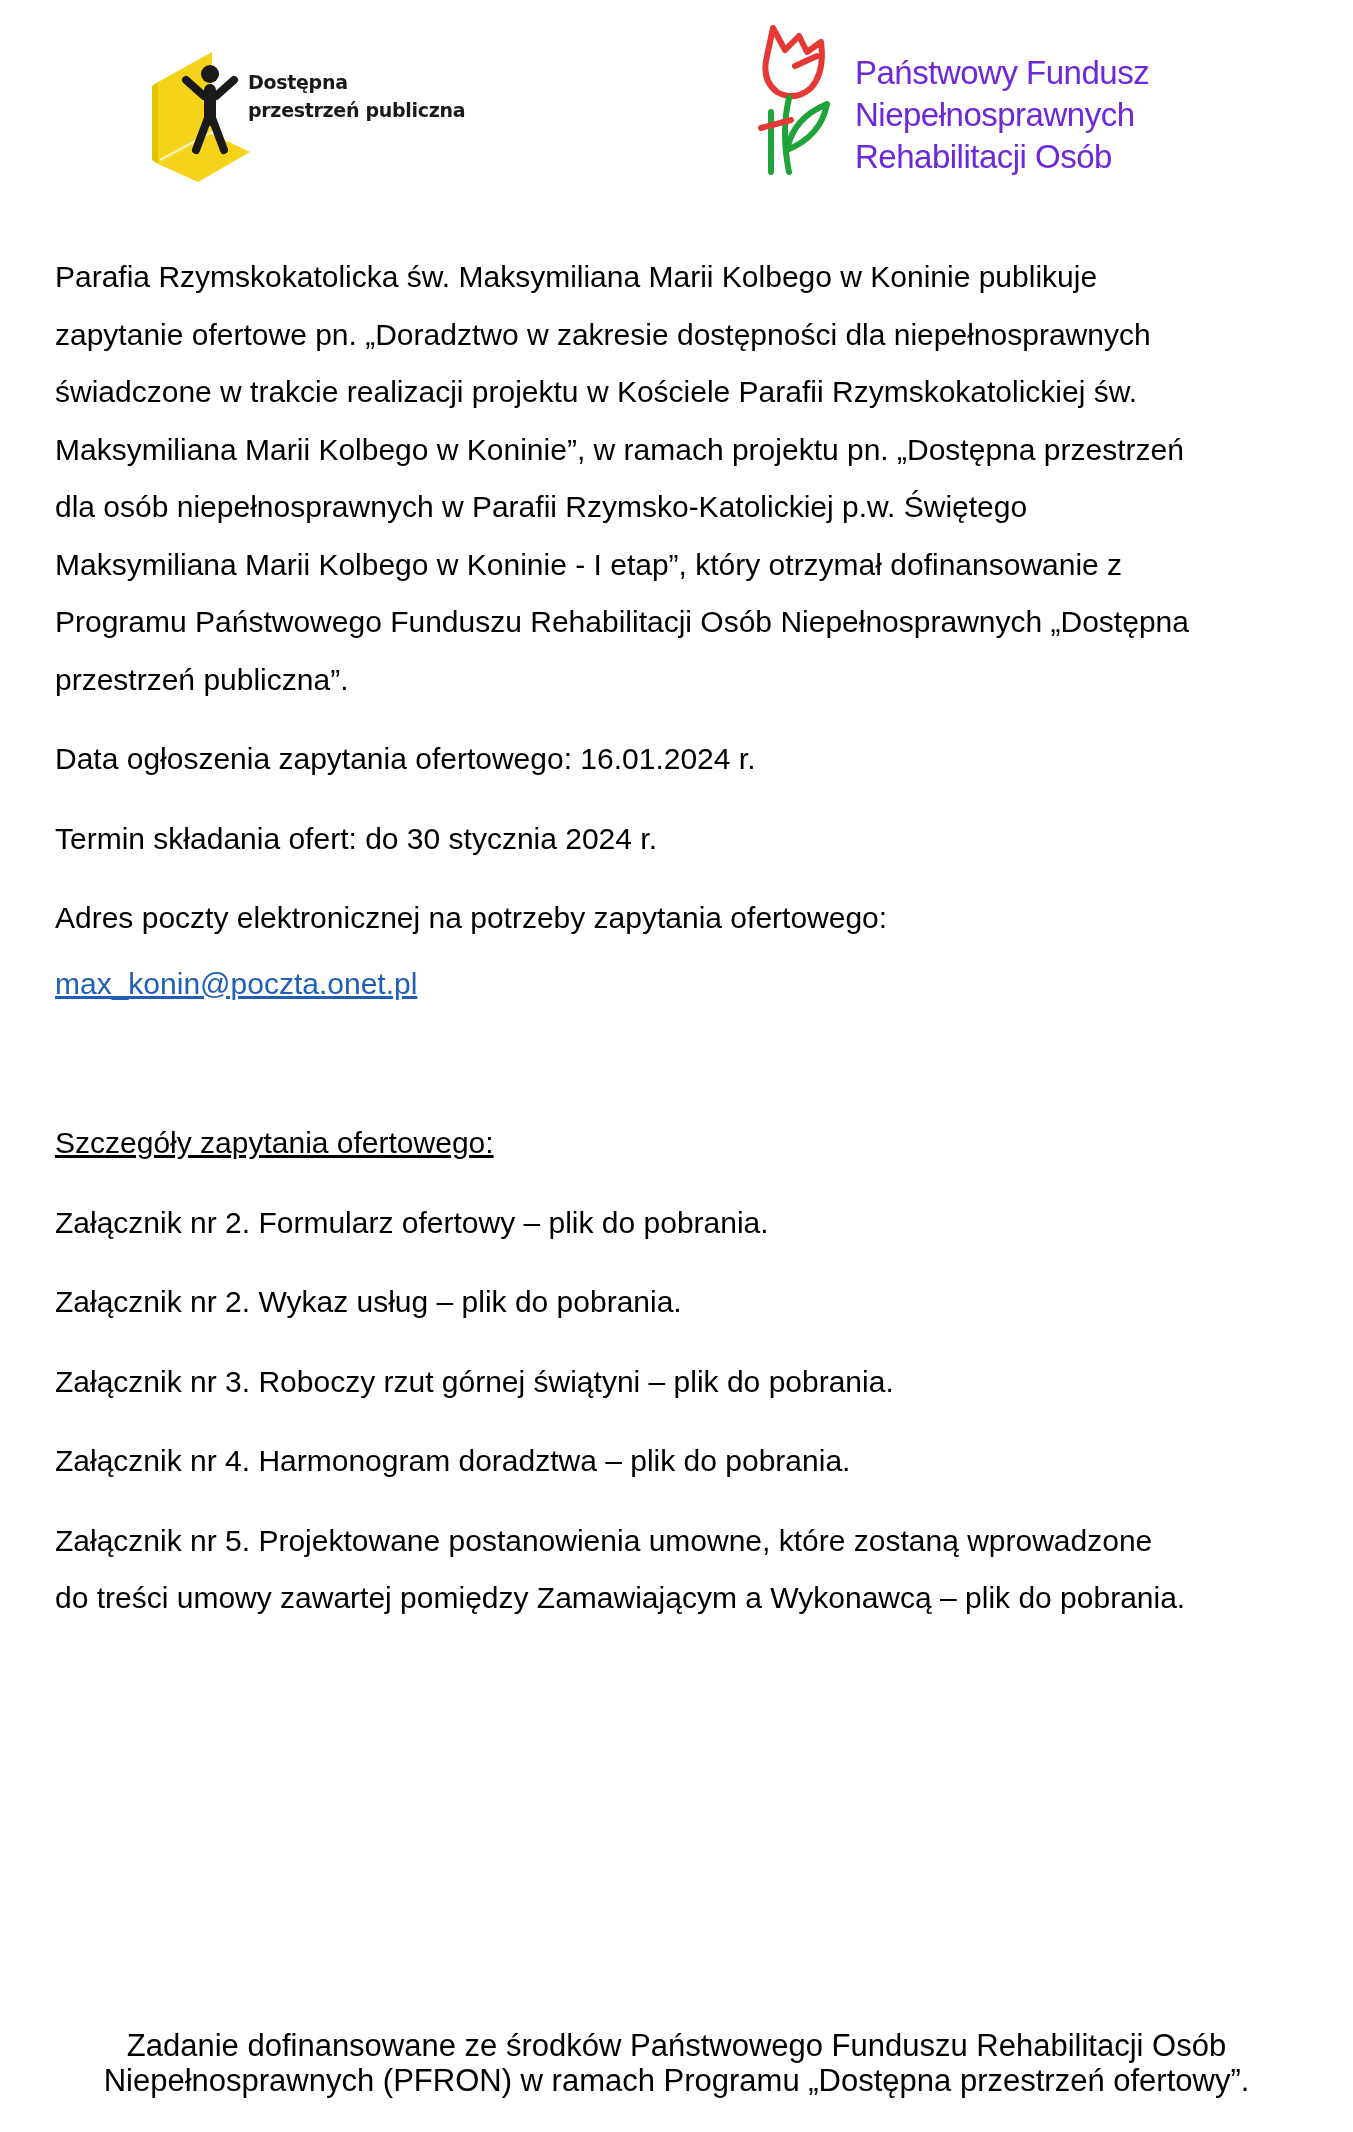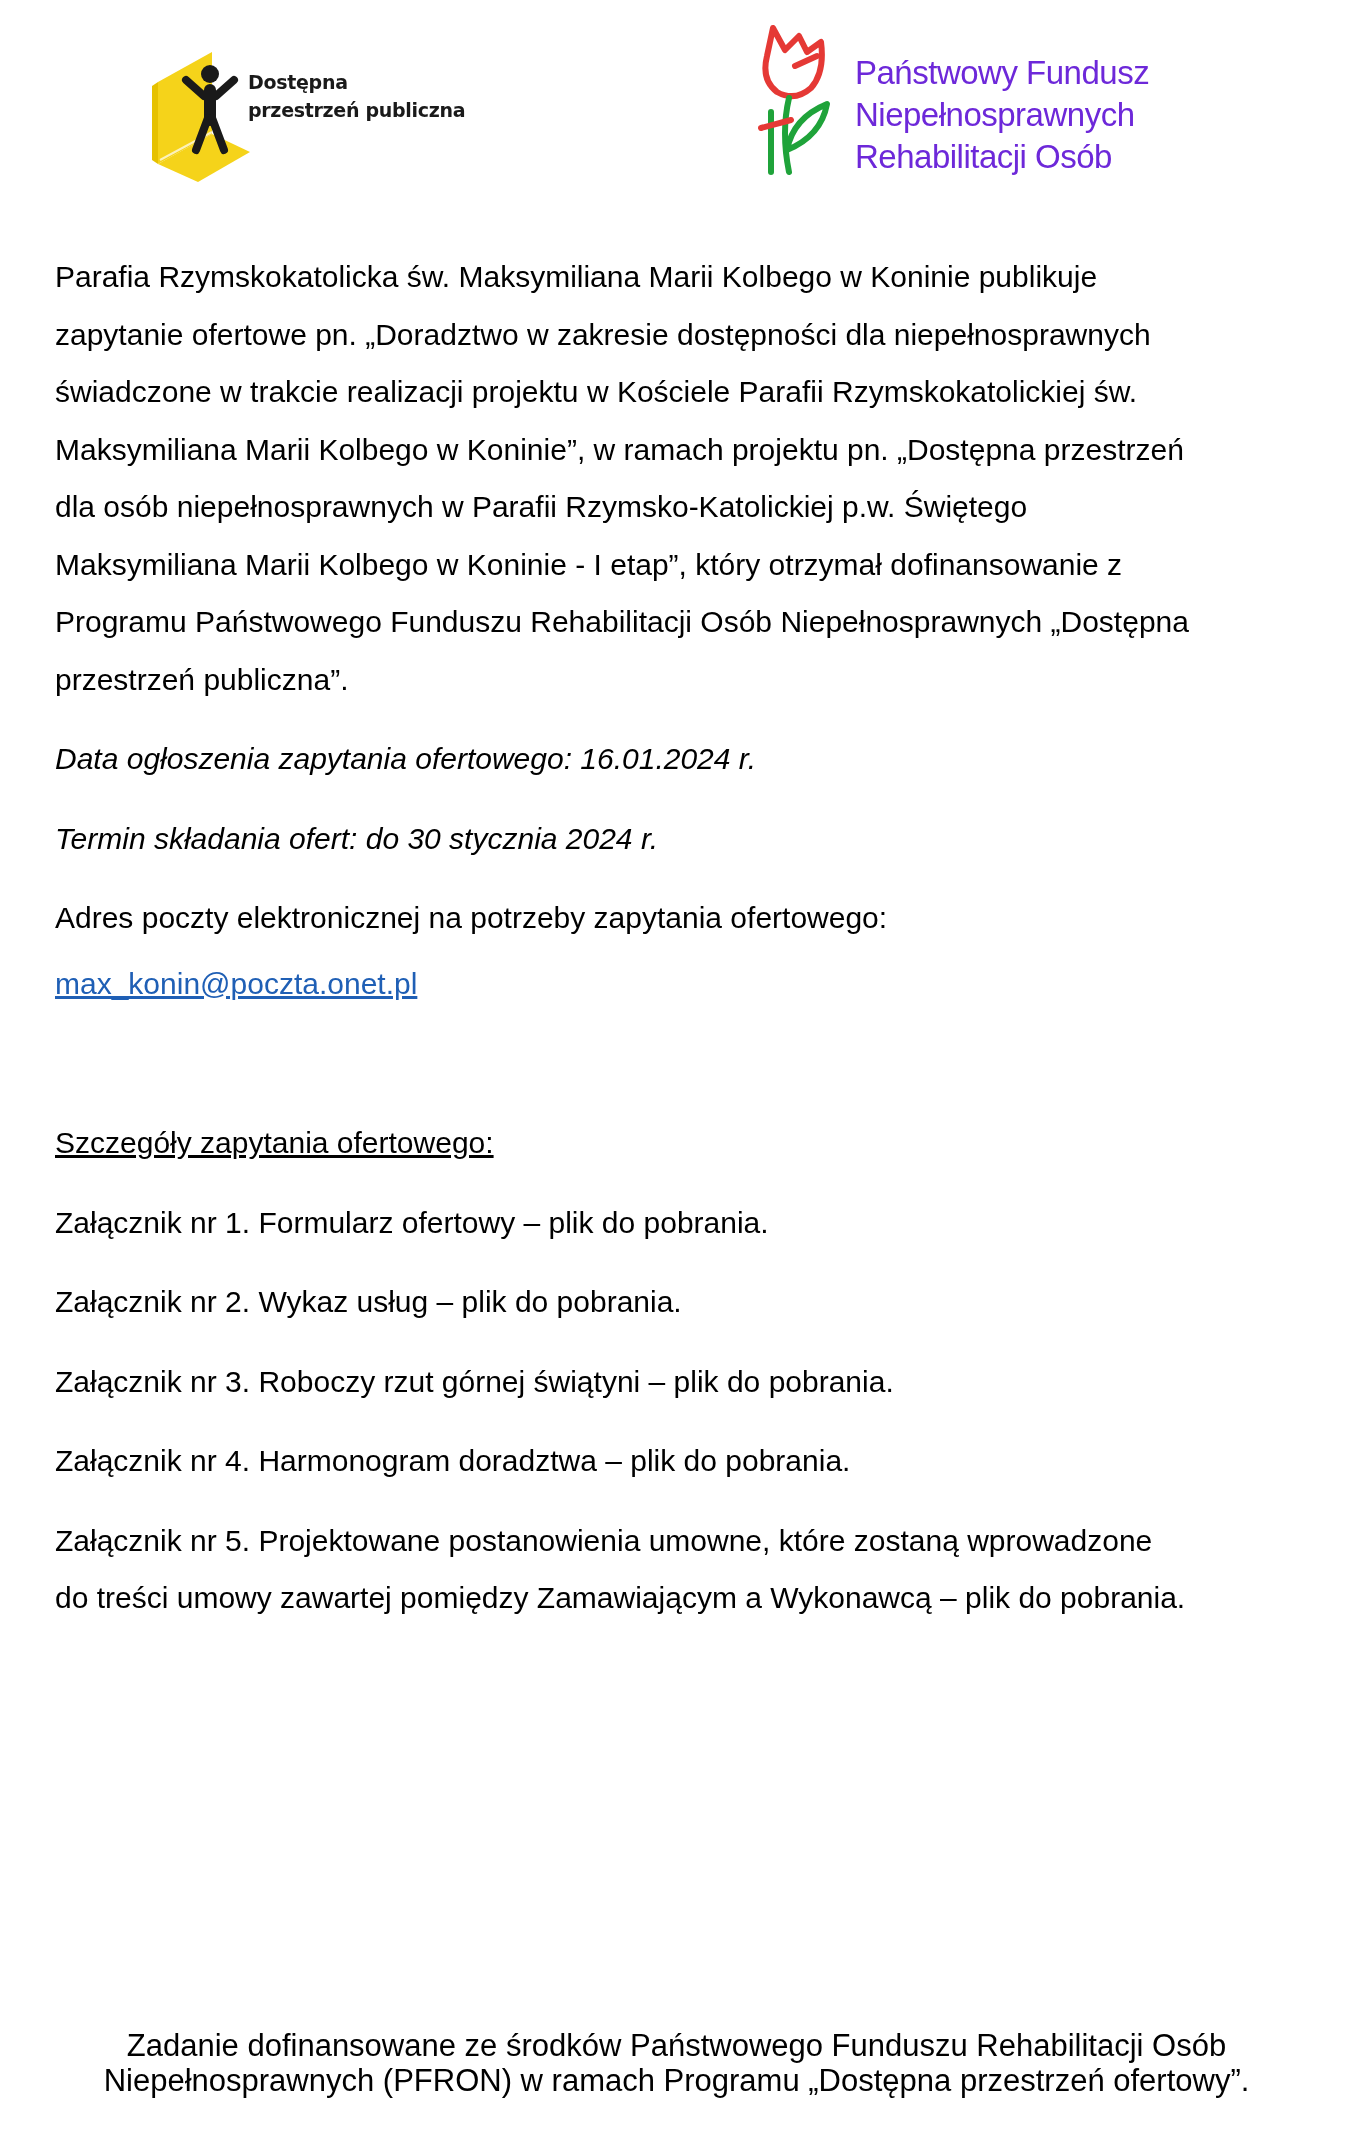--- a/index.html
+++ b/index.html
@@ -59,7 +59,7 @@
     }
     .content p { margin: 8px; }
     .p-intro { margin-bottom: 22px !important; }
-    .p-gap { margin-bottom: 22px !important; font-style: italic; }
+    .p-gap { margin-bottom: 22px !important; }
     .email-link {
       color: #1f5fb5;
       text-decoration: underline;

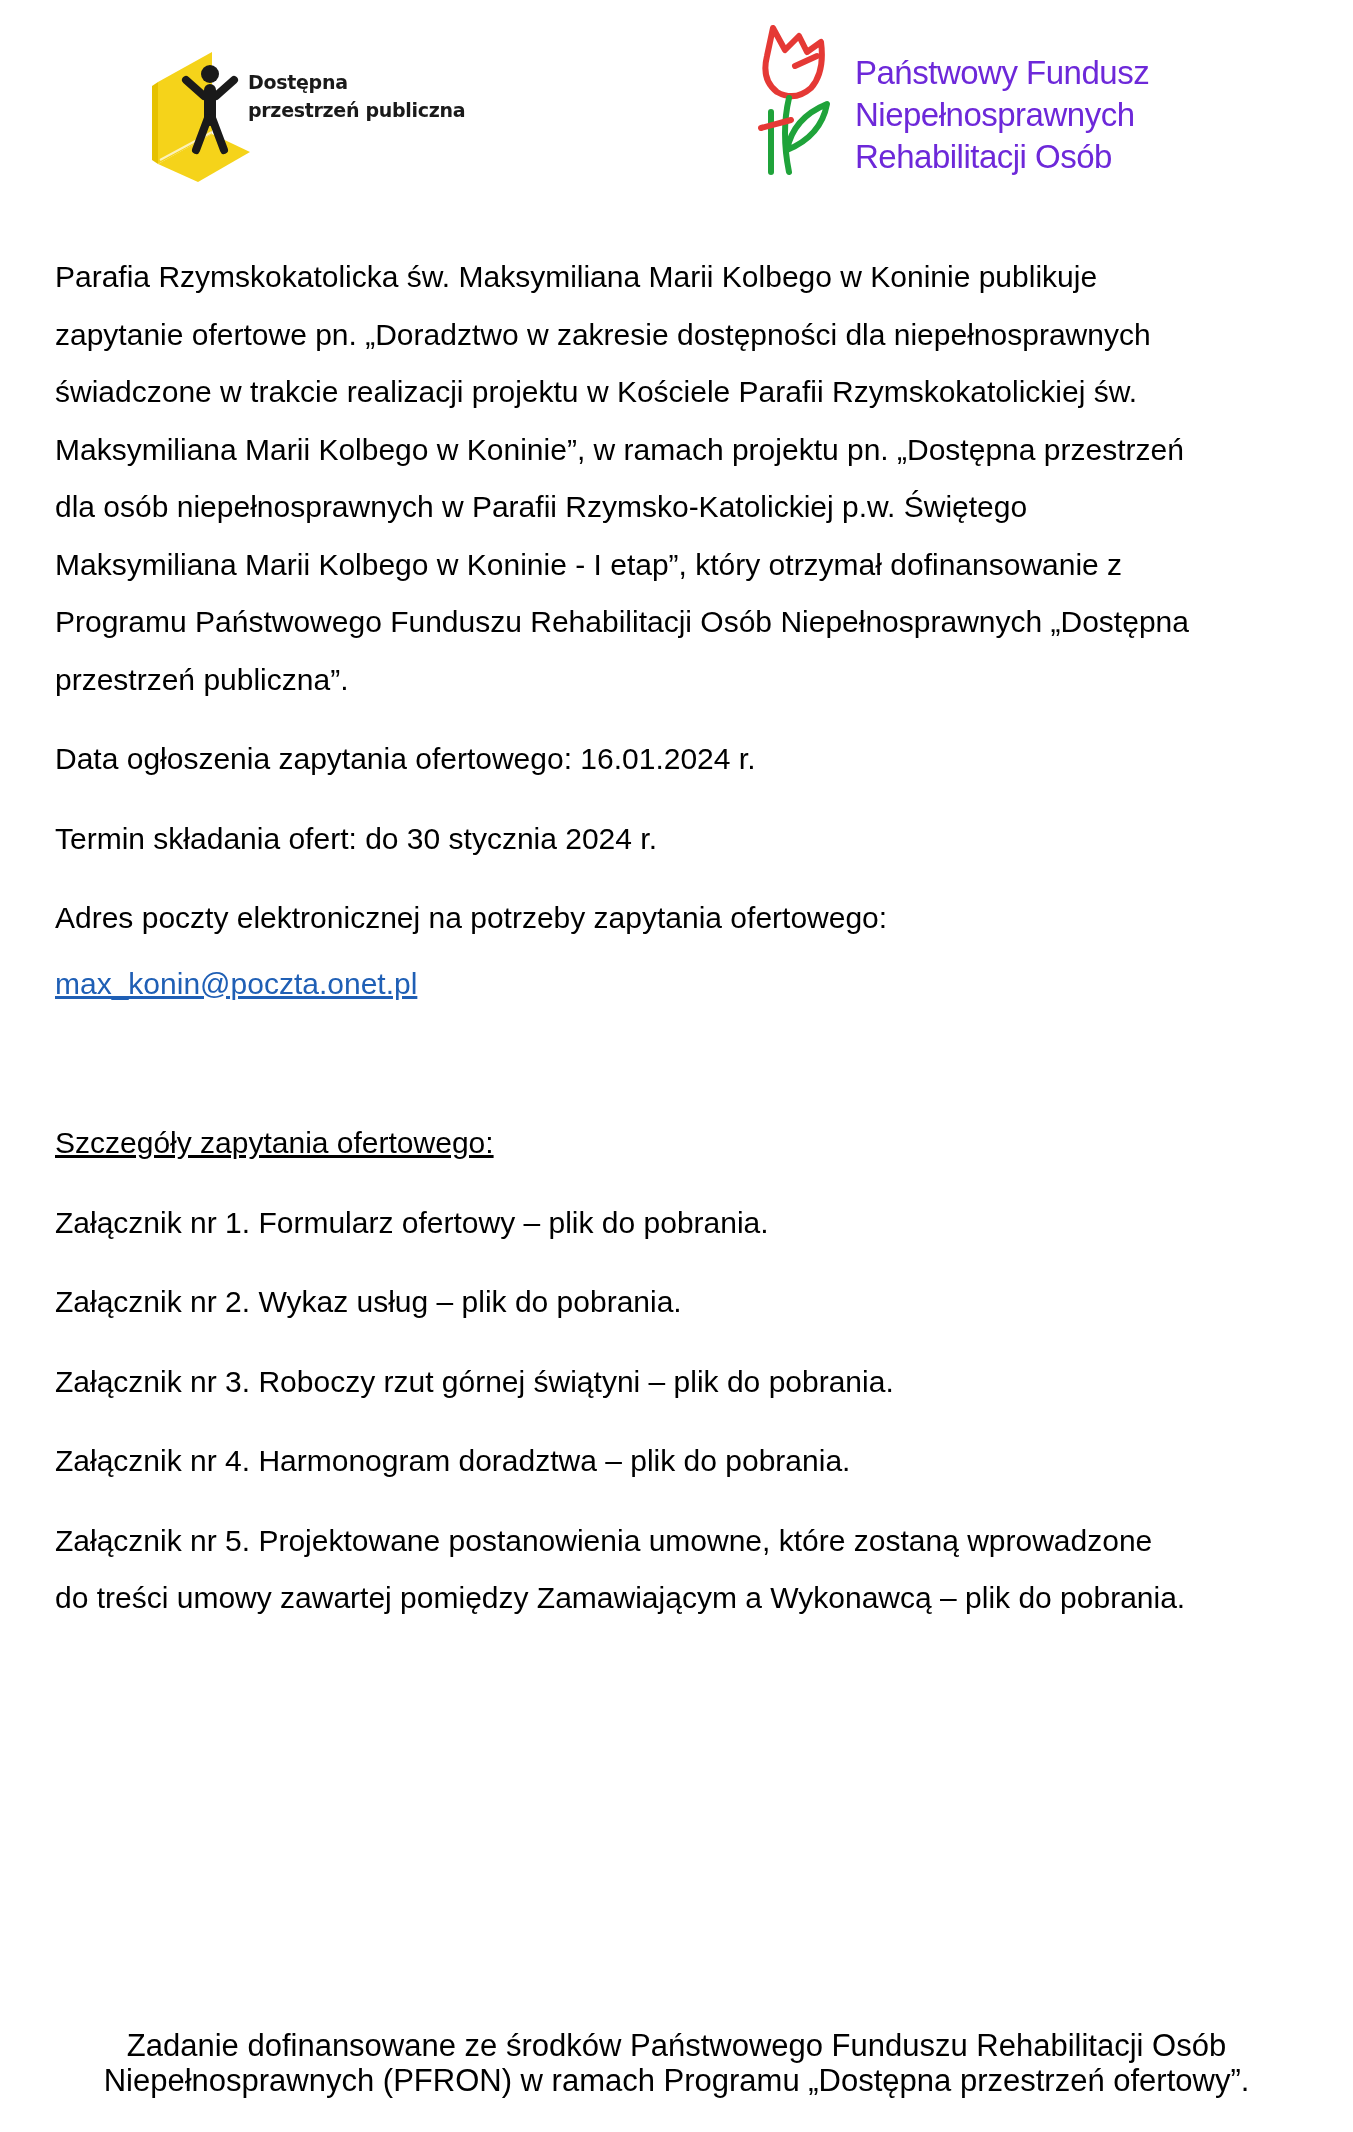--- a/index.html
+++ b/index.html
@@ -140,7 +140,7 @@
   <p class="section-title">Szczegóły zapytania ofertowego:</p>
 
   <p class="list-item">
-    <span>Załącznik nr 1. Formularz ofertowy – plik do pobrania.</span>
+    <span>Załącznik nr 2. Formularz ofertowy – plik do pobrania.</span>
   </p>
   <p class="list-item">
     <span>Załącznik nr 2. Wykaz usług – plik do pobrania.</span>

